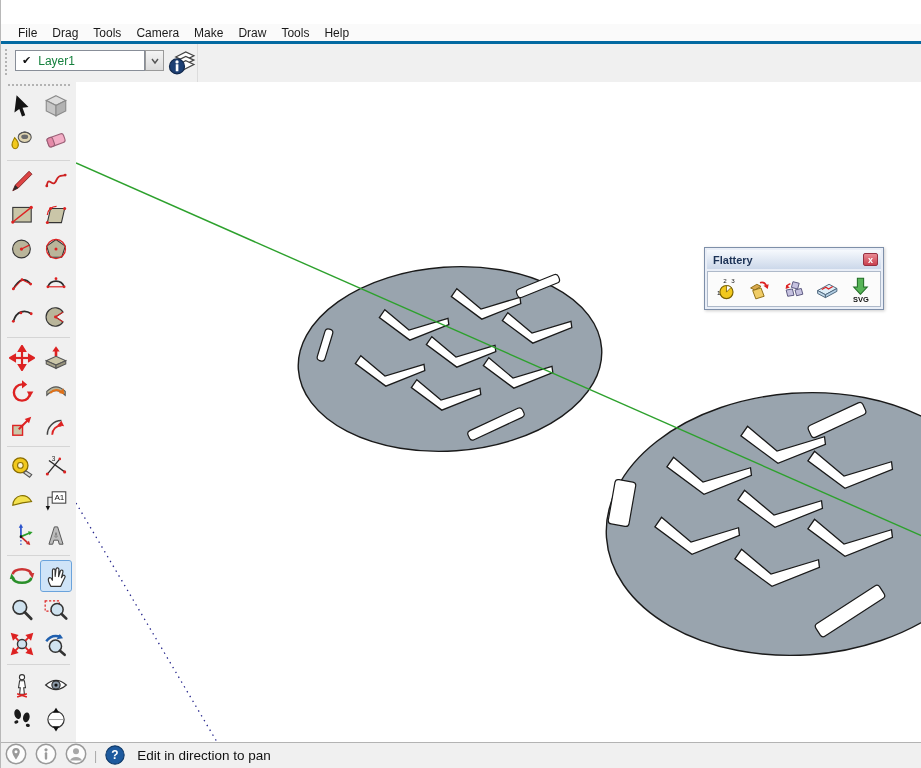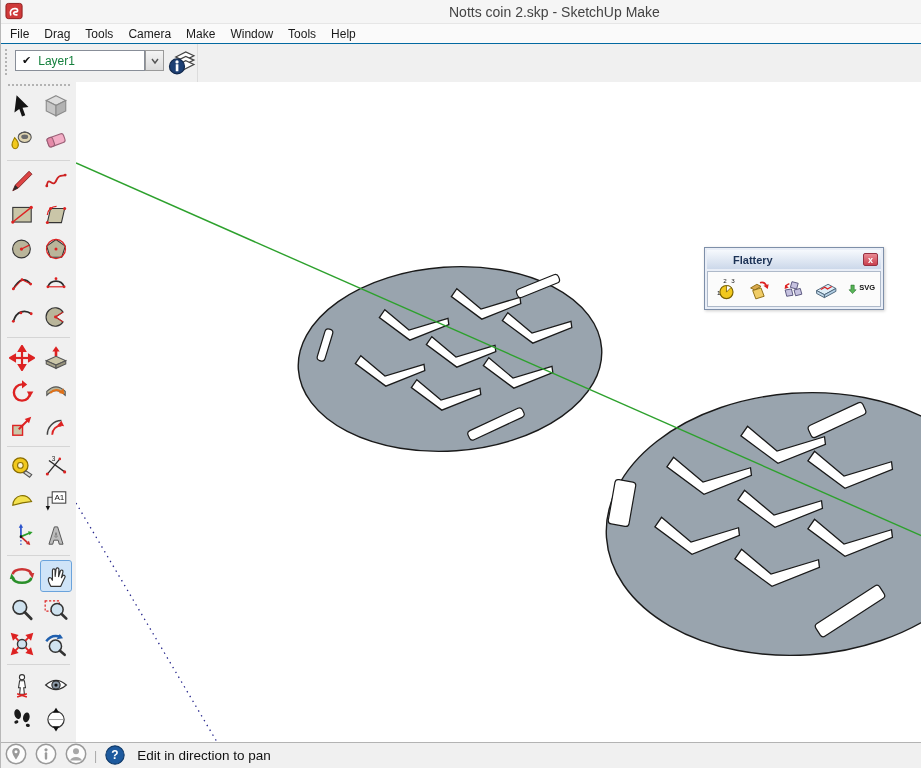--- a/index.html
+++ b/index.html
@@ -402,12 +402,6 @@
 
 <div id="app">
 
-  <div class="titlebar">
-    <svg class="logo" viewBox="0 0 20 20">
-        <use href="#sym-logo"></use>
-      </svg>
-    <span class="title">Notts coin 2.skp - SketchUp Make</span>
-  </div>
 
   <nav class="menubar" id="menubar">
       <span class="menu-item">File</span>

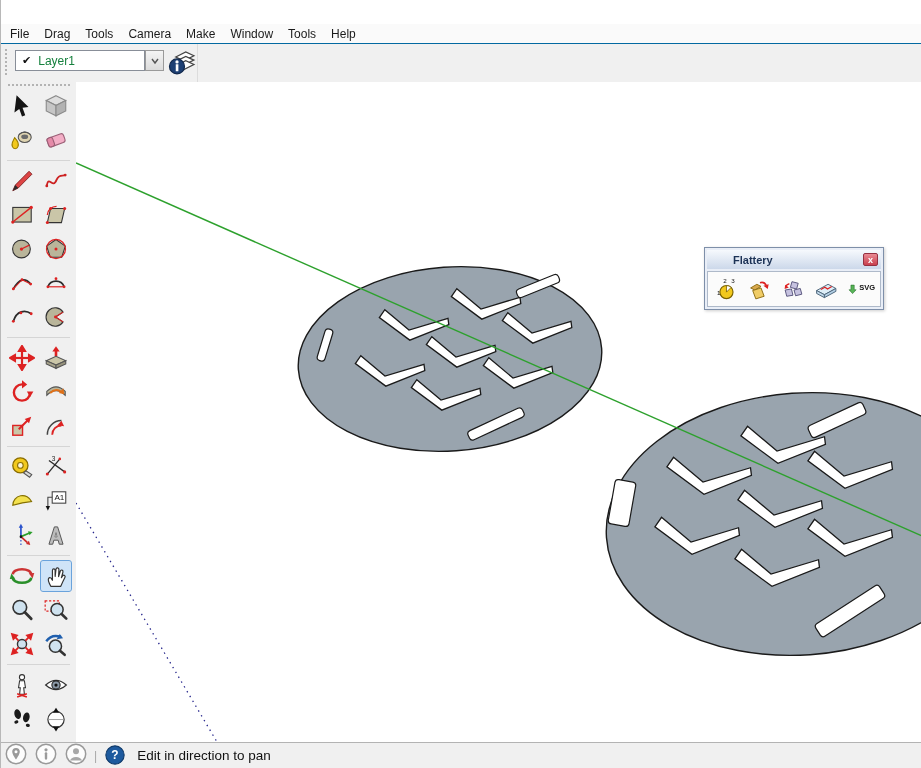--- a/index.html
+++ b/index.html
@@ -23,8 +23,8 @@
   
   .menubar {
     position:absolute; left:0; top:24px; width:921px; height:20px;
-    background:#fafafa; border-bottom:1px solid #0369a1;
-    display:flex; align-items:center; padding-left:9px;
+    background:#fafafa; border-bottom:3px solid #0369a1;
+    display:flex; align-items:center; padding-left:17px;
   }
   .menu-item { font-size:12px; color:#1a1a1a; margin-right:15px; cursor:default; }
   

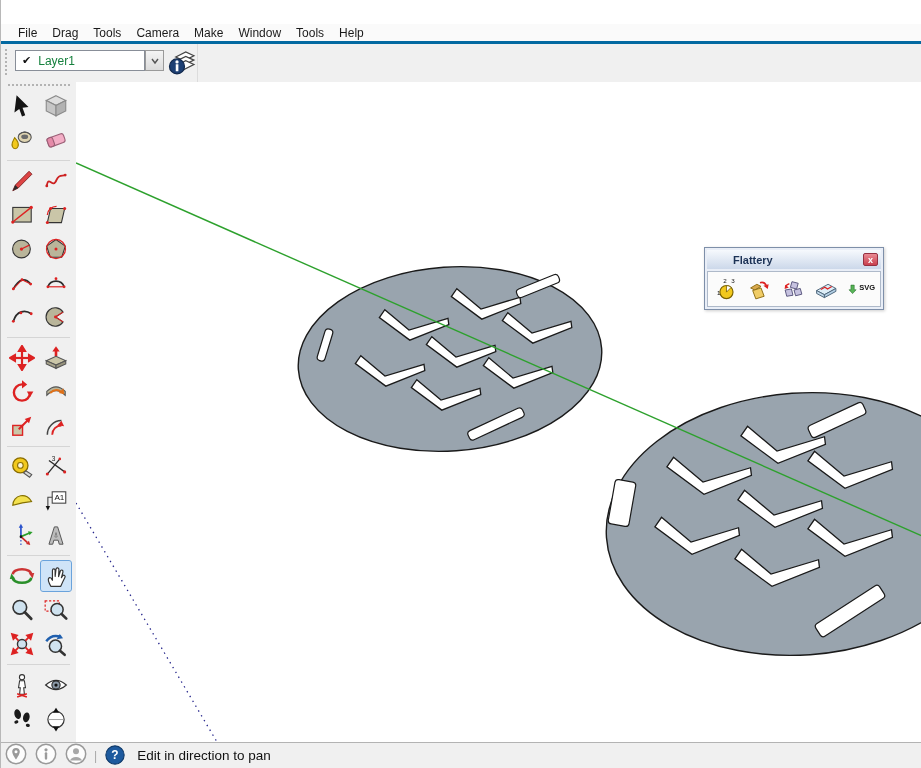--- a/index.html
+++ b/index.html
@@ -409,7 +409,7 @@
       <span class="menu-item">Tools</span>
       <span class="menu-item">Camera</span>
       <span class="menu-item">Make</span>
-      <span class="menu-item">Window</span>
+      <span class="menu-item">Draw</span>
       <span class="menu-item">Tools</span>
       <span class="menu-item">Help</span>
     </nav>

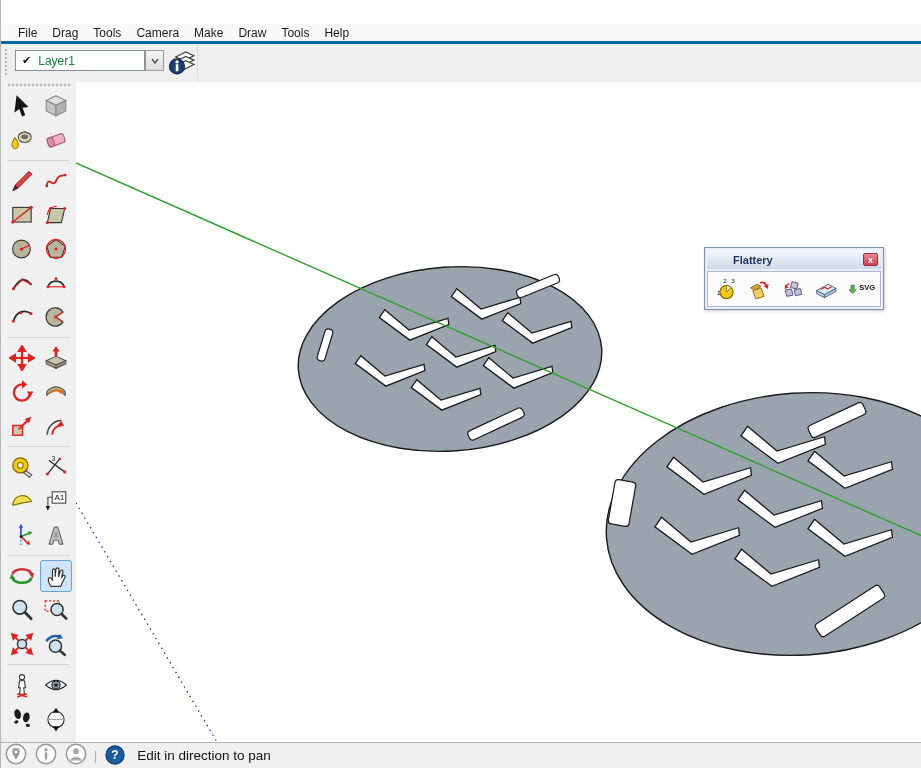--- a/index.html
+++ b/index.html
@@ -82,7 +82,7 @@
     background:linear-gradient(#f6f9fd,#ccd8ea);
     font-size:11px; font-weight:bold; color:#1c3256;
   }
-  .fl-title span { flex:1;margin-left:20px; }
+  .fl-title span { flex:1; }
   .fl-close {
     width:15px; height:13px; background:linear-gradient(#e98a94,#c9404e);
     border:1px solid #953041; border-radius:2px; color:#fff; font-size:9px;

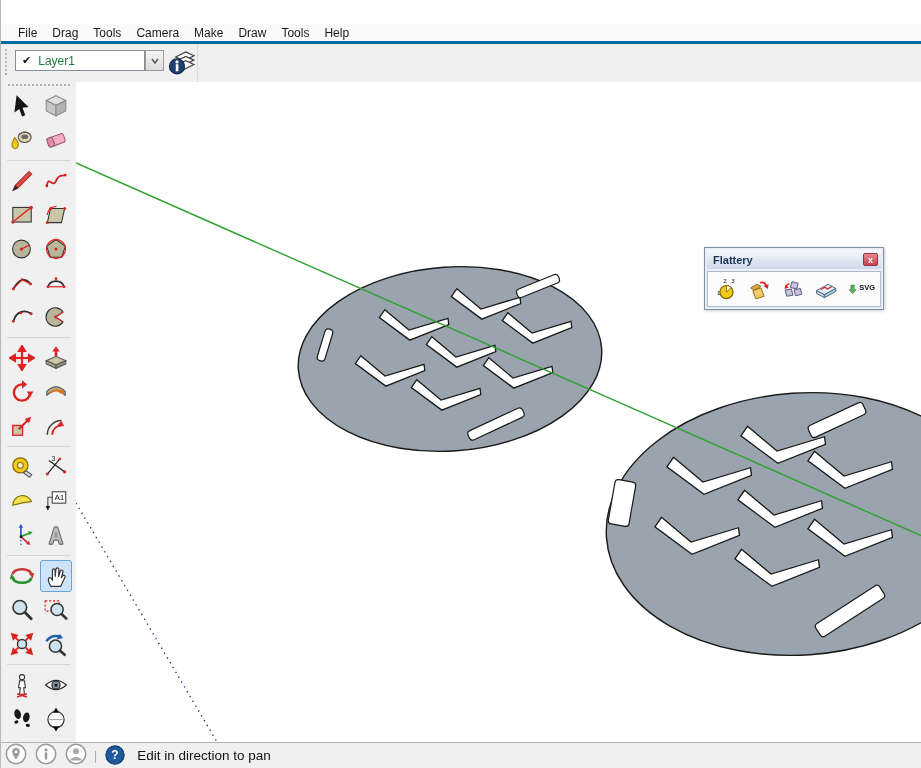--- a/index.html
+++ b/index.html
@@ -92,7 +92,7 @@
     margin-top:2px; background:#fbfbfb; border:1px solid #aeb9c9;
     display:flex; align-items:center; gap:5px; padding:3px 5px; height:36px;
   }
-  .fl-btn { width:29px; height:30px; display:flex; flex-direction:row; align-items:center; justify-content:center; }
+  .fl-btn { width:29px; height:30px; display:flex; flex-direction:column; align-items:center; justify-content:center; }
   .ficon { width:25px; height:25px; }
   .fl-btn .fl-label { font-size:7.5px; font-weight:bold; color:#111; margin-top:-4px; }
   

